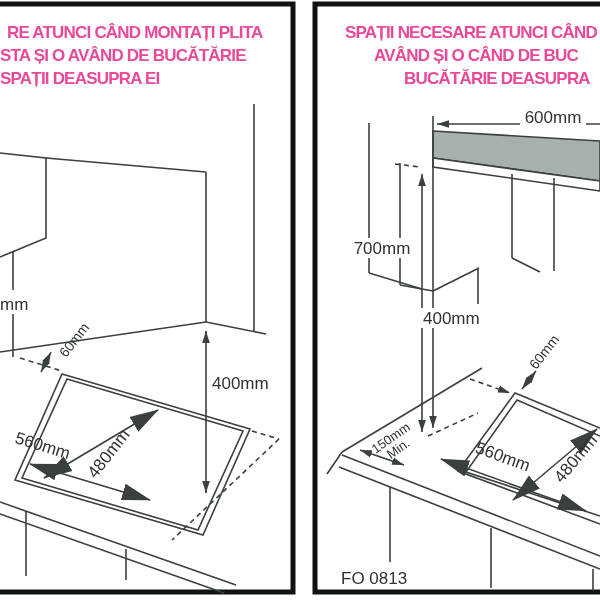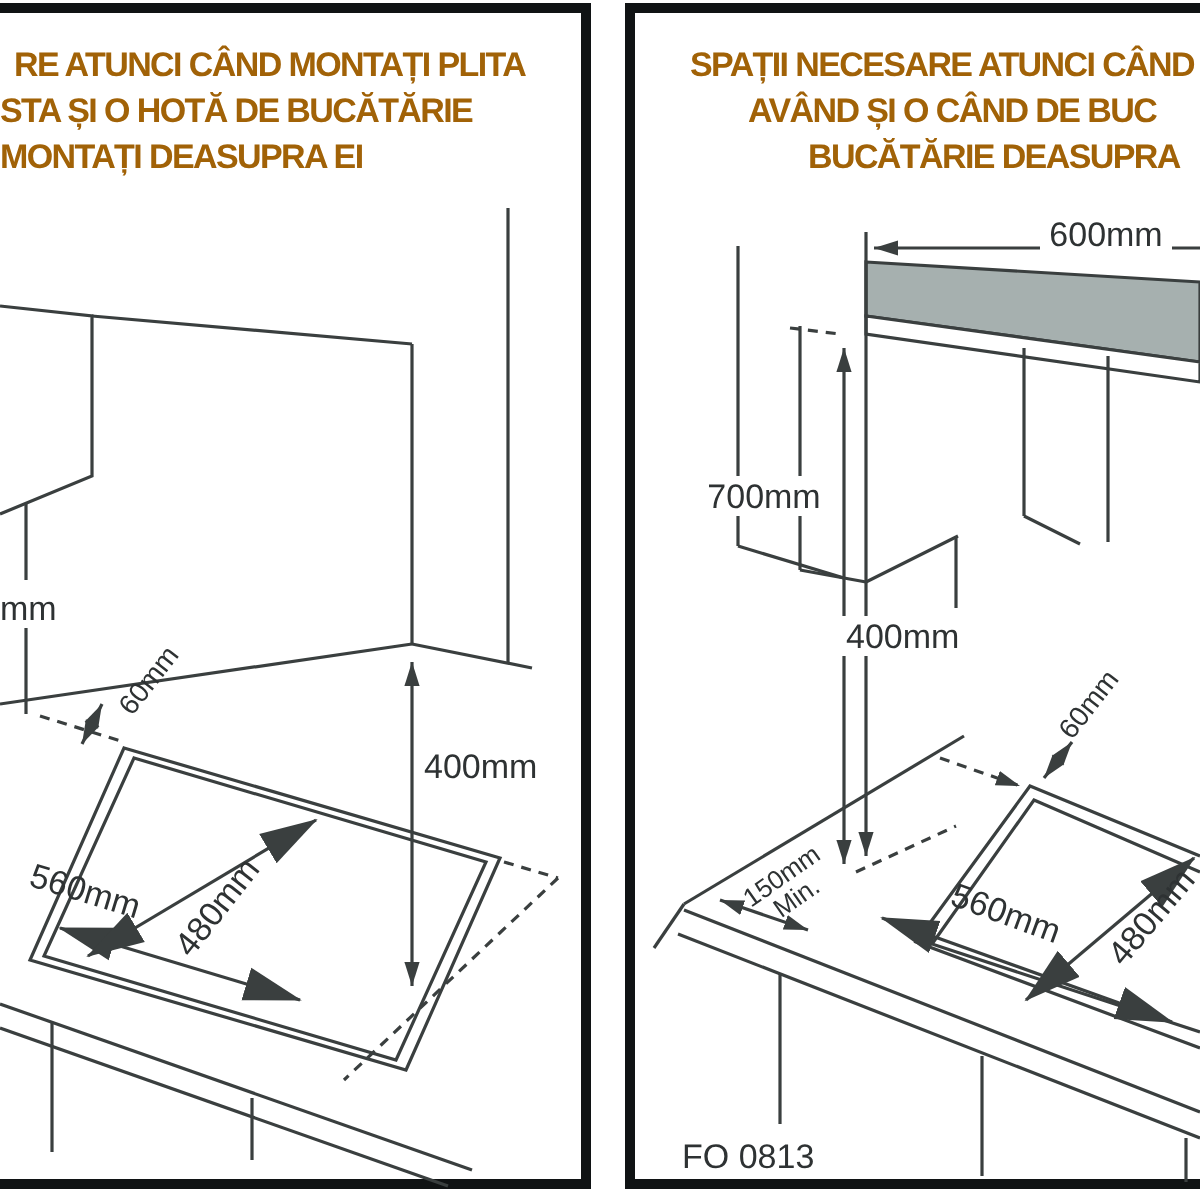--- a/index.html
+++ b/index.html
@@ -6,7 +6,7 @@
   #screen{position:relative;width:600px;height:600px;overflow:hidden;background:#ffffff;
           font-family:"Liberation Sans",sans-serif;}
   .title-line{position:absolute;font-weight:bold;font-size:17px;letter-spacing:-0.8px;
-              white-space:nowrap;color:#a16207;}
+              white-space:nowrap;color:#ec4899;}
   #lt1{left:7px;top:23px}
   #lt2{left:0px;top:46px}
   #lt3{left:0px;top:69px}

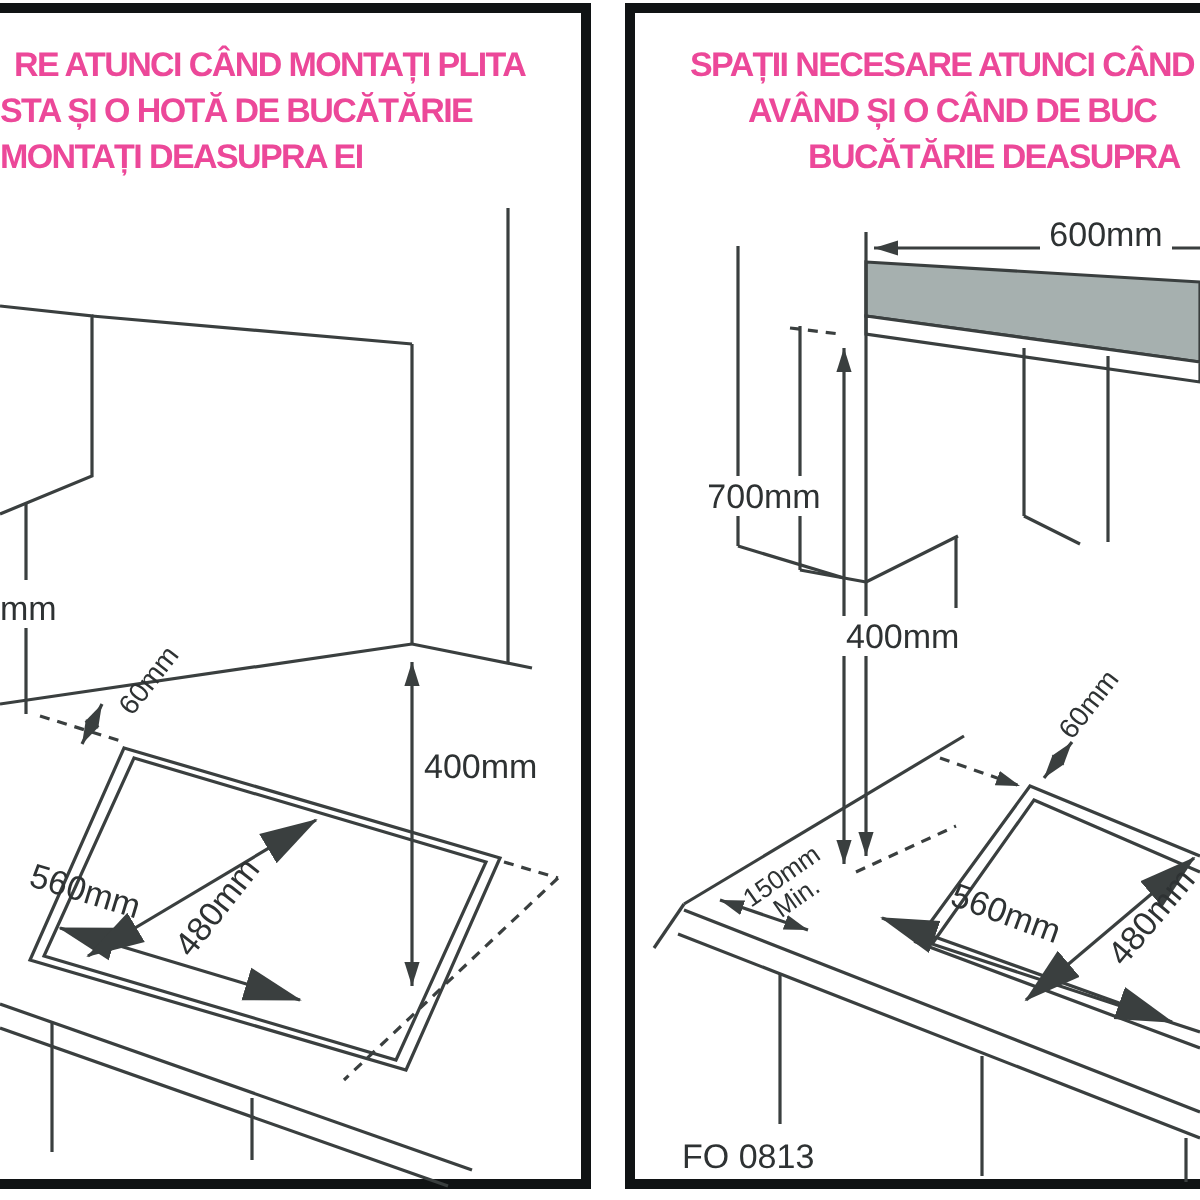--- a/index.html
+++ b/index.html
@@ -30,7 +30,7 @@
 
   <div>
     <div class="title-line" id="lt1">RE ATUNCI CÂND MONTAȚI PLITA</div>
-    <div class="title-line" id="lt2">STA ȘI O HOTĂ DE BUCĂTĂRIE</div>
+    <div class="title-line" id="lt2">STA ȘI O AVÂND DE BUCĂTĂRIE</div>
     <div class="title-line" id="lt3">MONTAȚI DEASUPRA EI</div>
 
     <svg width="300" height="600" viewBox="0 0 300 600">

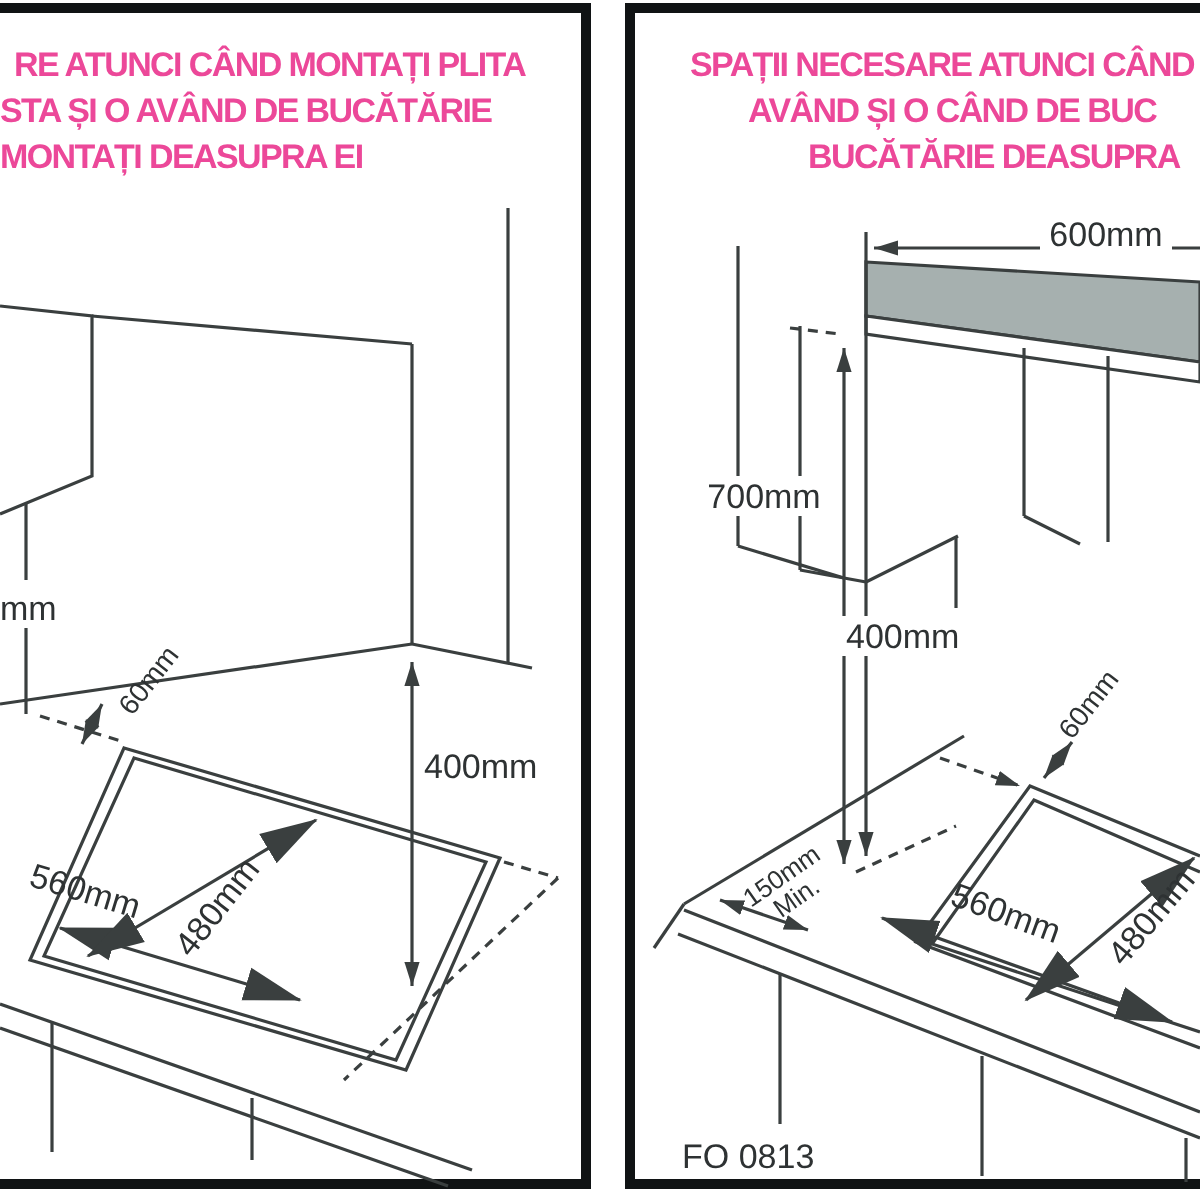--- a/index.html
+++ b/index.html
@@ -31,7 +31,7 @@
   <div>
     <div class="title-line" id="lt1">RE ATUNCI CÂND MONTAȚI PLITA</div>
     <div class="title-line" id="lt2">STA ȘI O AVÂND DE BUCĂTĂRIE</div>
-    <div class="title-line" id="lt3">MONTAȚI DEASUPRA EI</div>
+    <div class="title-line" id="lt3">SPAȚII DEASUPRA EI</div>
 
     <svg width="300" height="600" viewBox="0 0 300 600">
       <defs>

